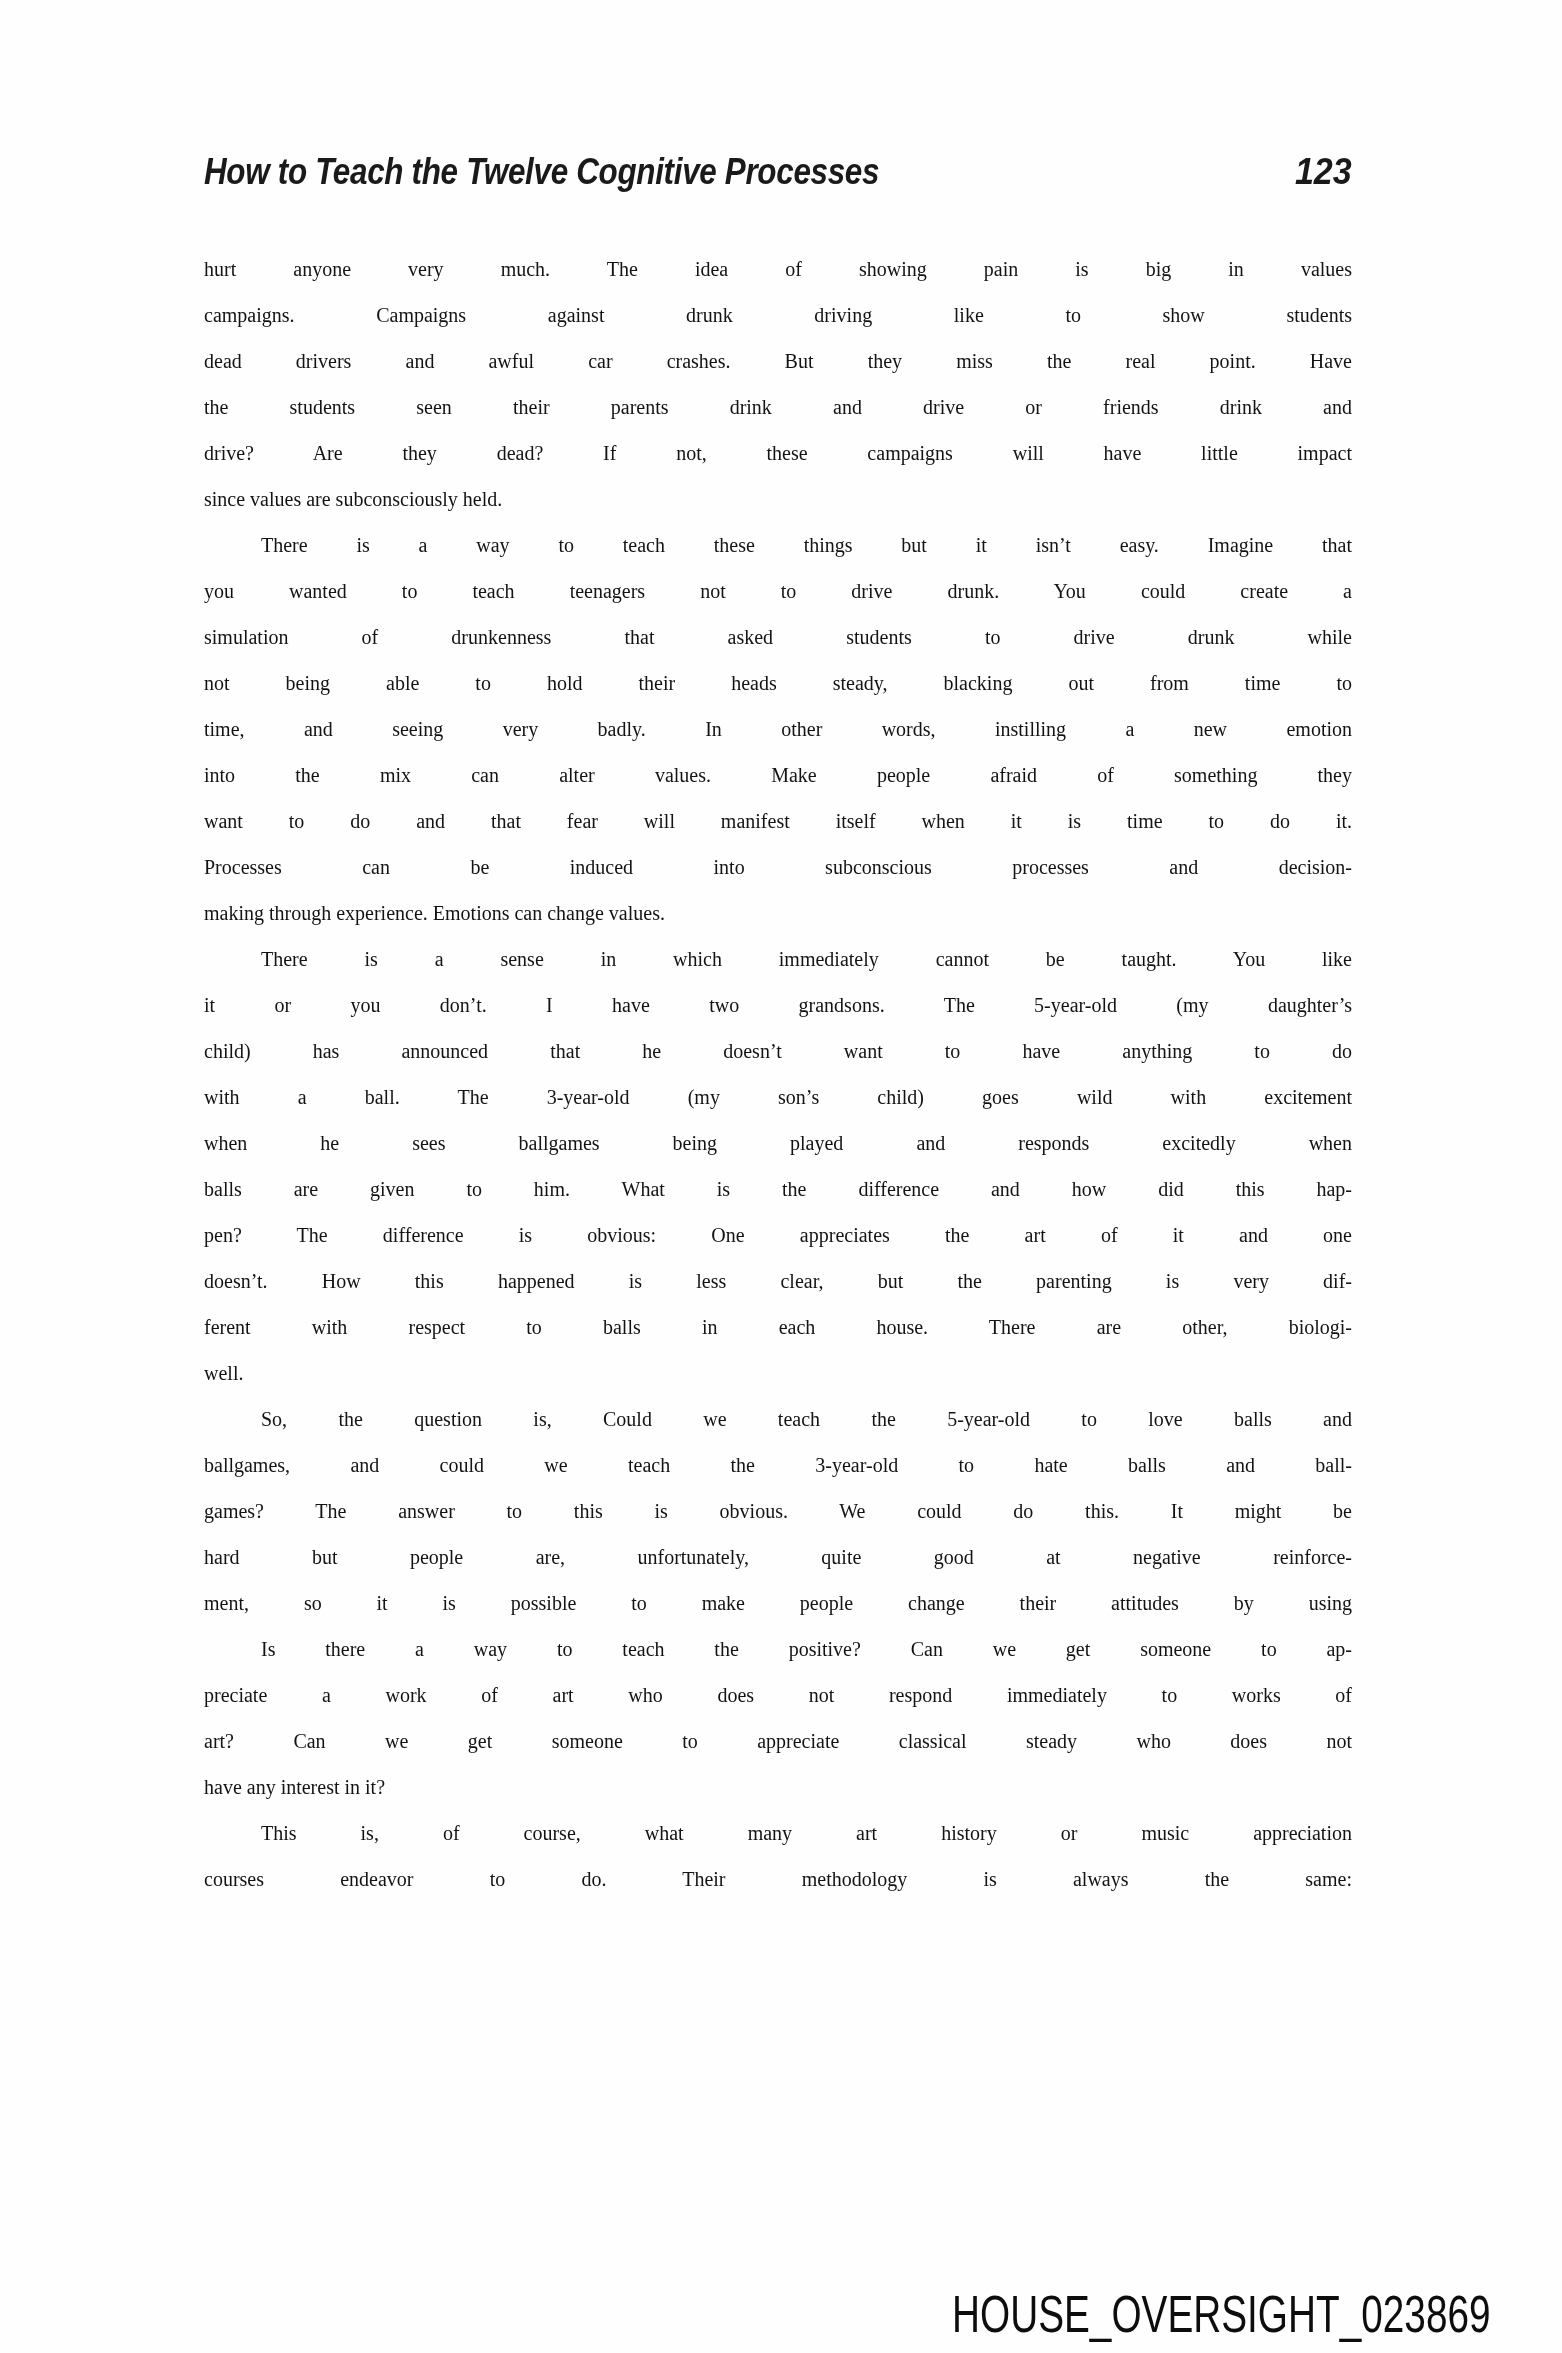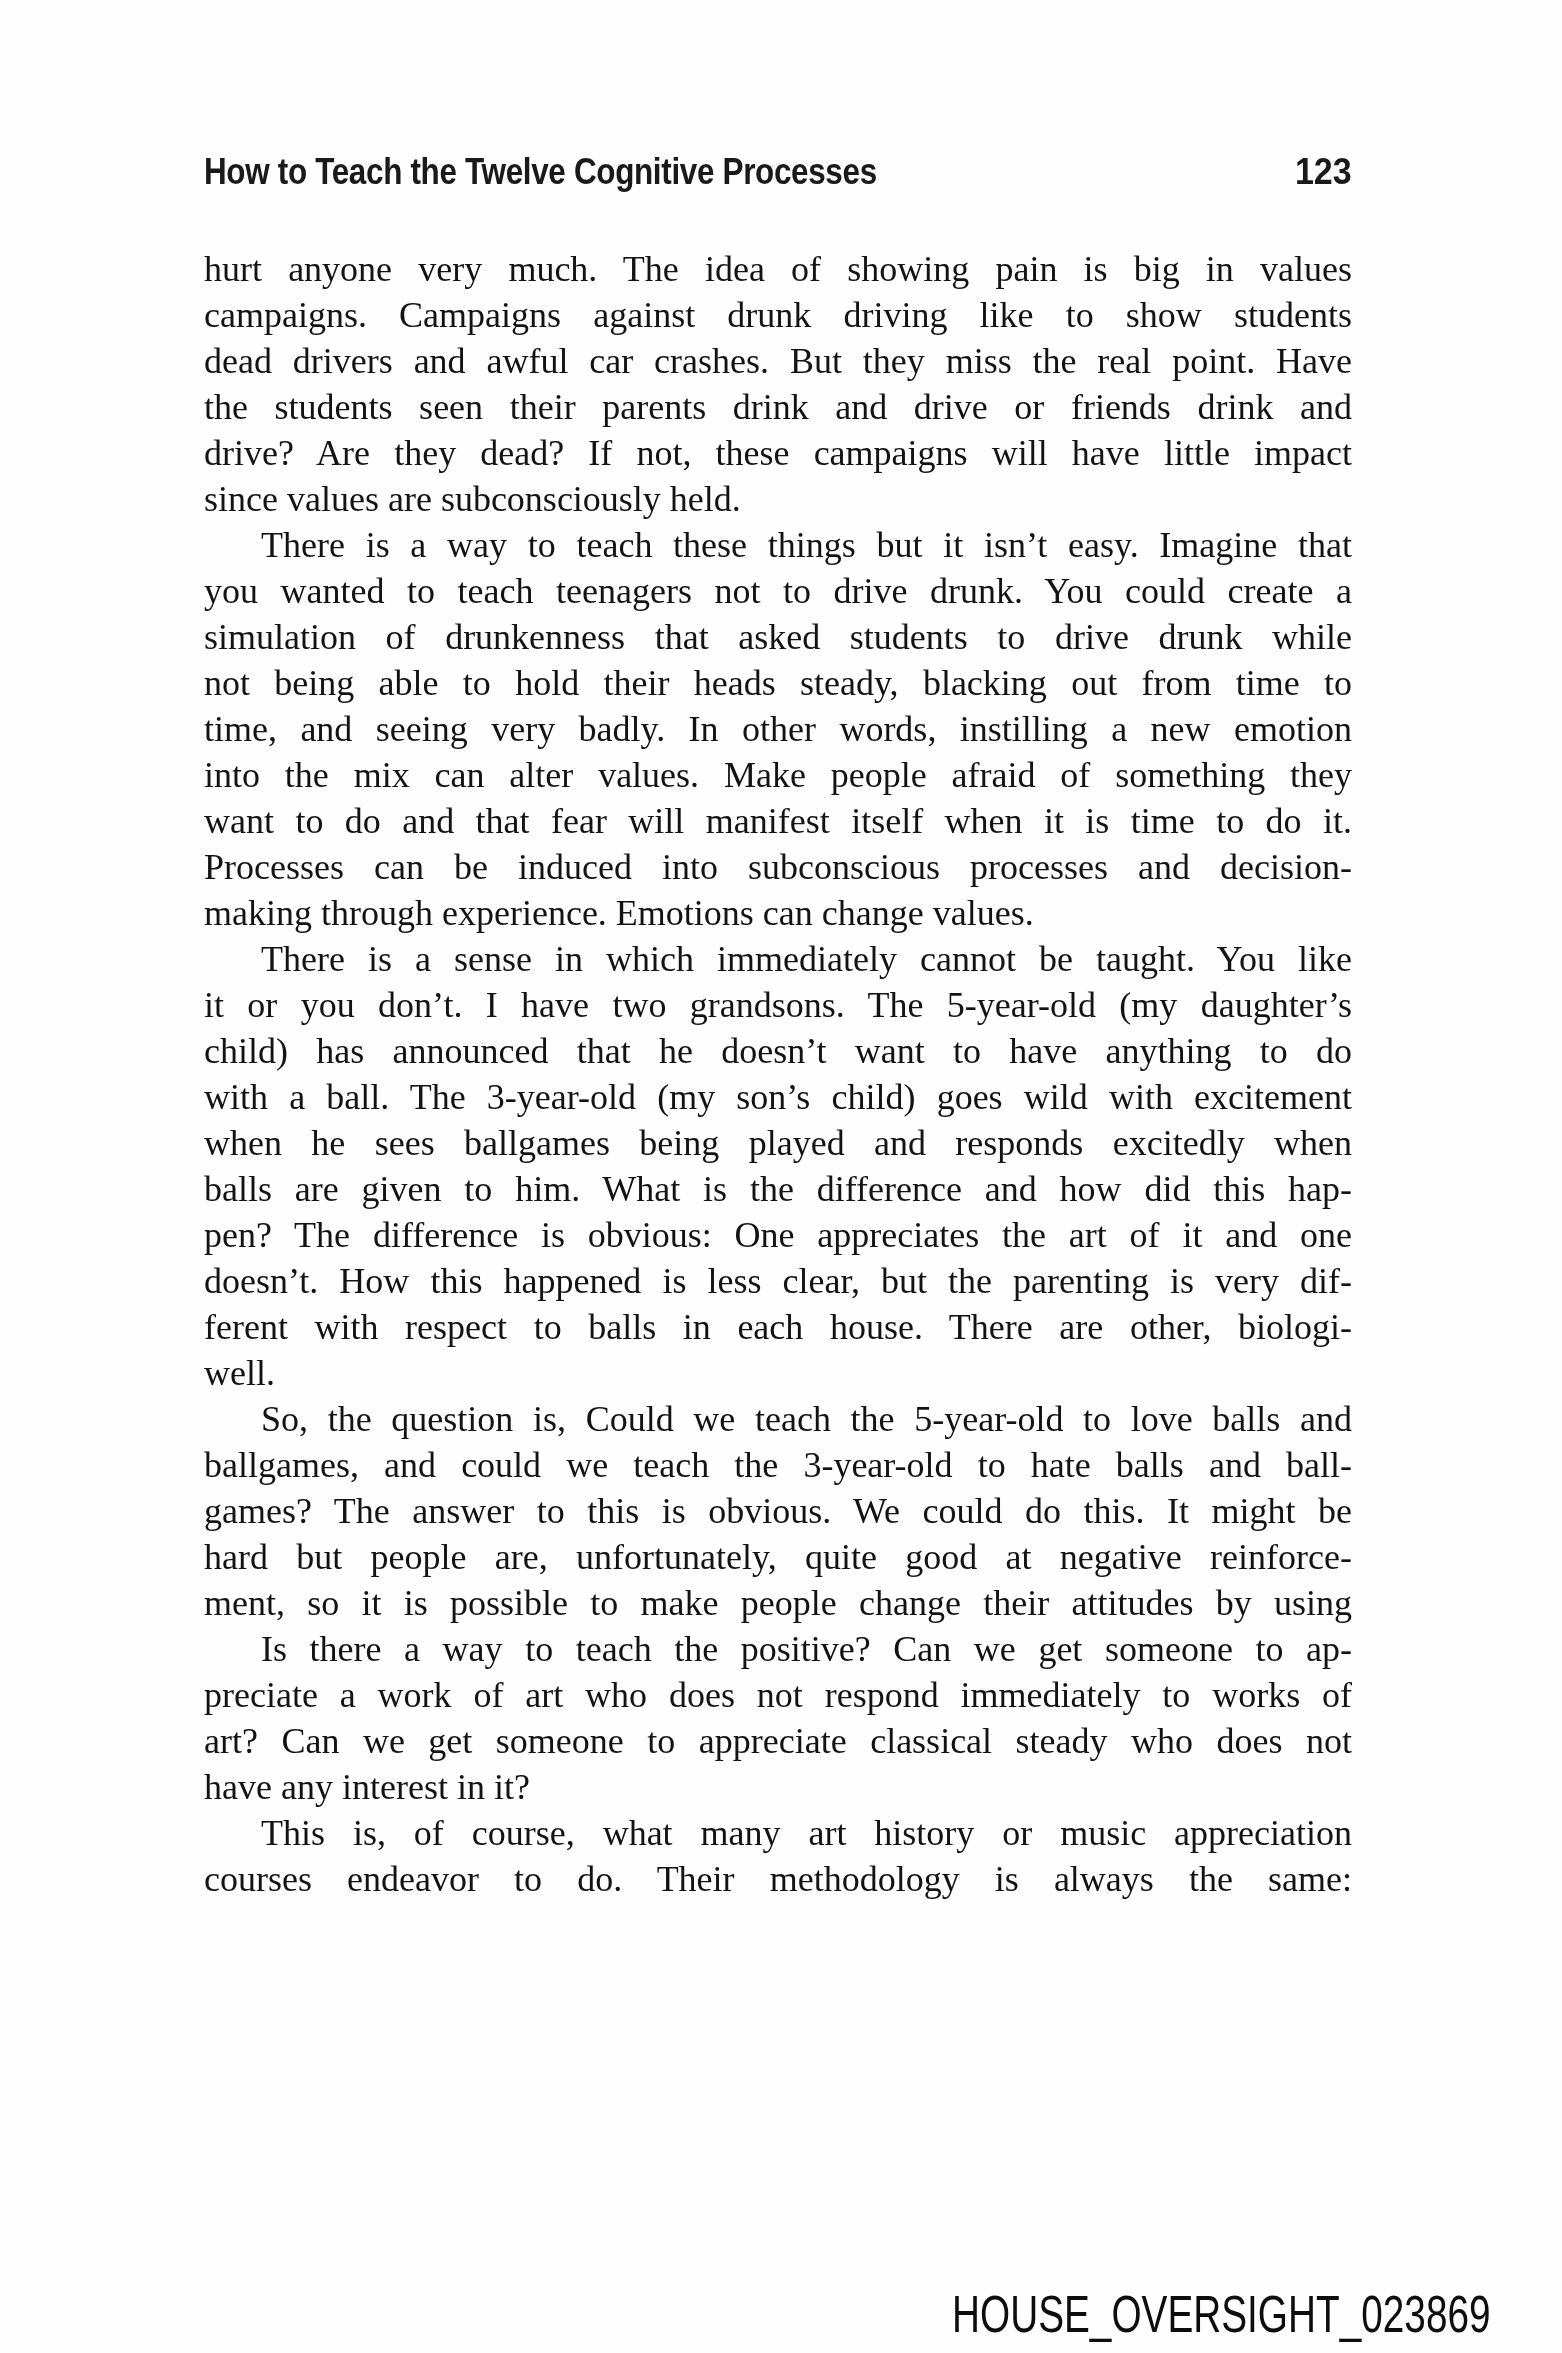--- a/index.html
+++ b/index.html
@@ -26,6 +26,7 @@
     align-items: baseline;
     font-family: "Liberation Sans", sans-serif;
     font-weight: bold;
+    font-style: italic;
     font-size: 37px;
     color: #1a1a1a;
     white-space: nowrap;

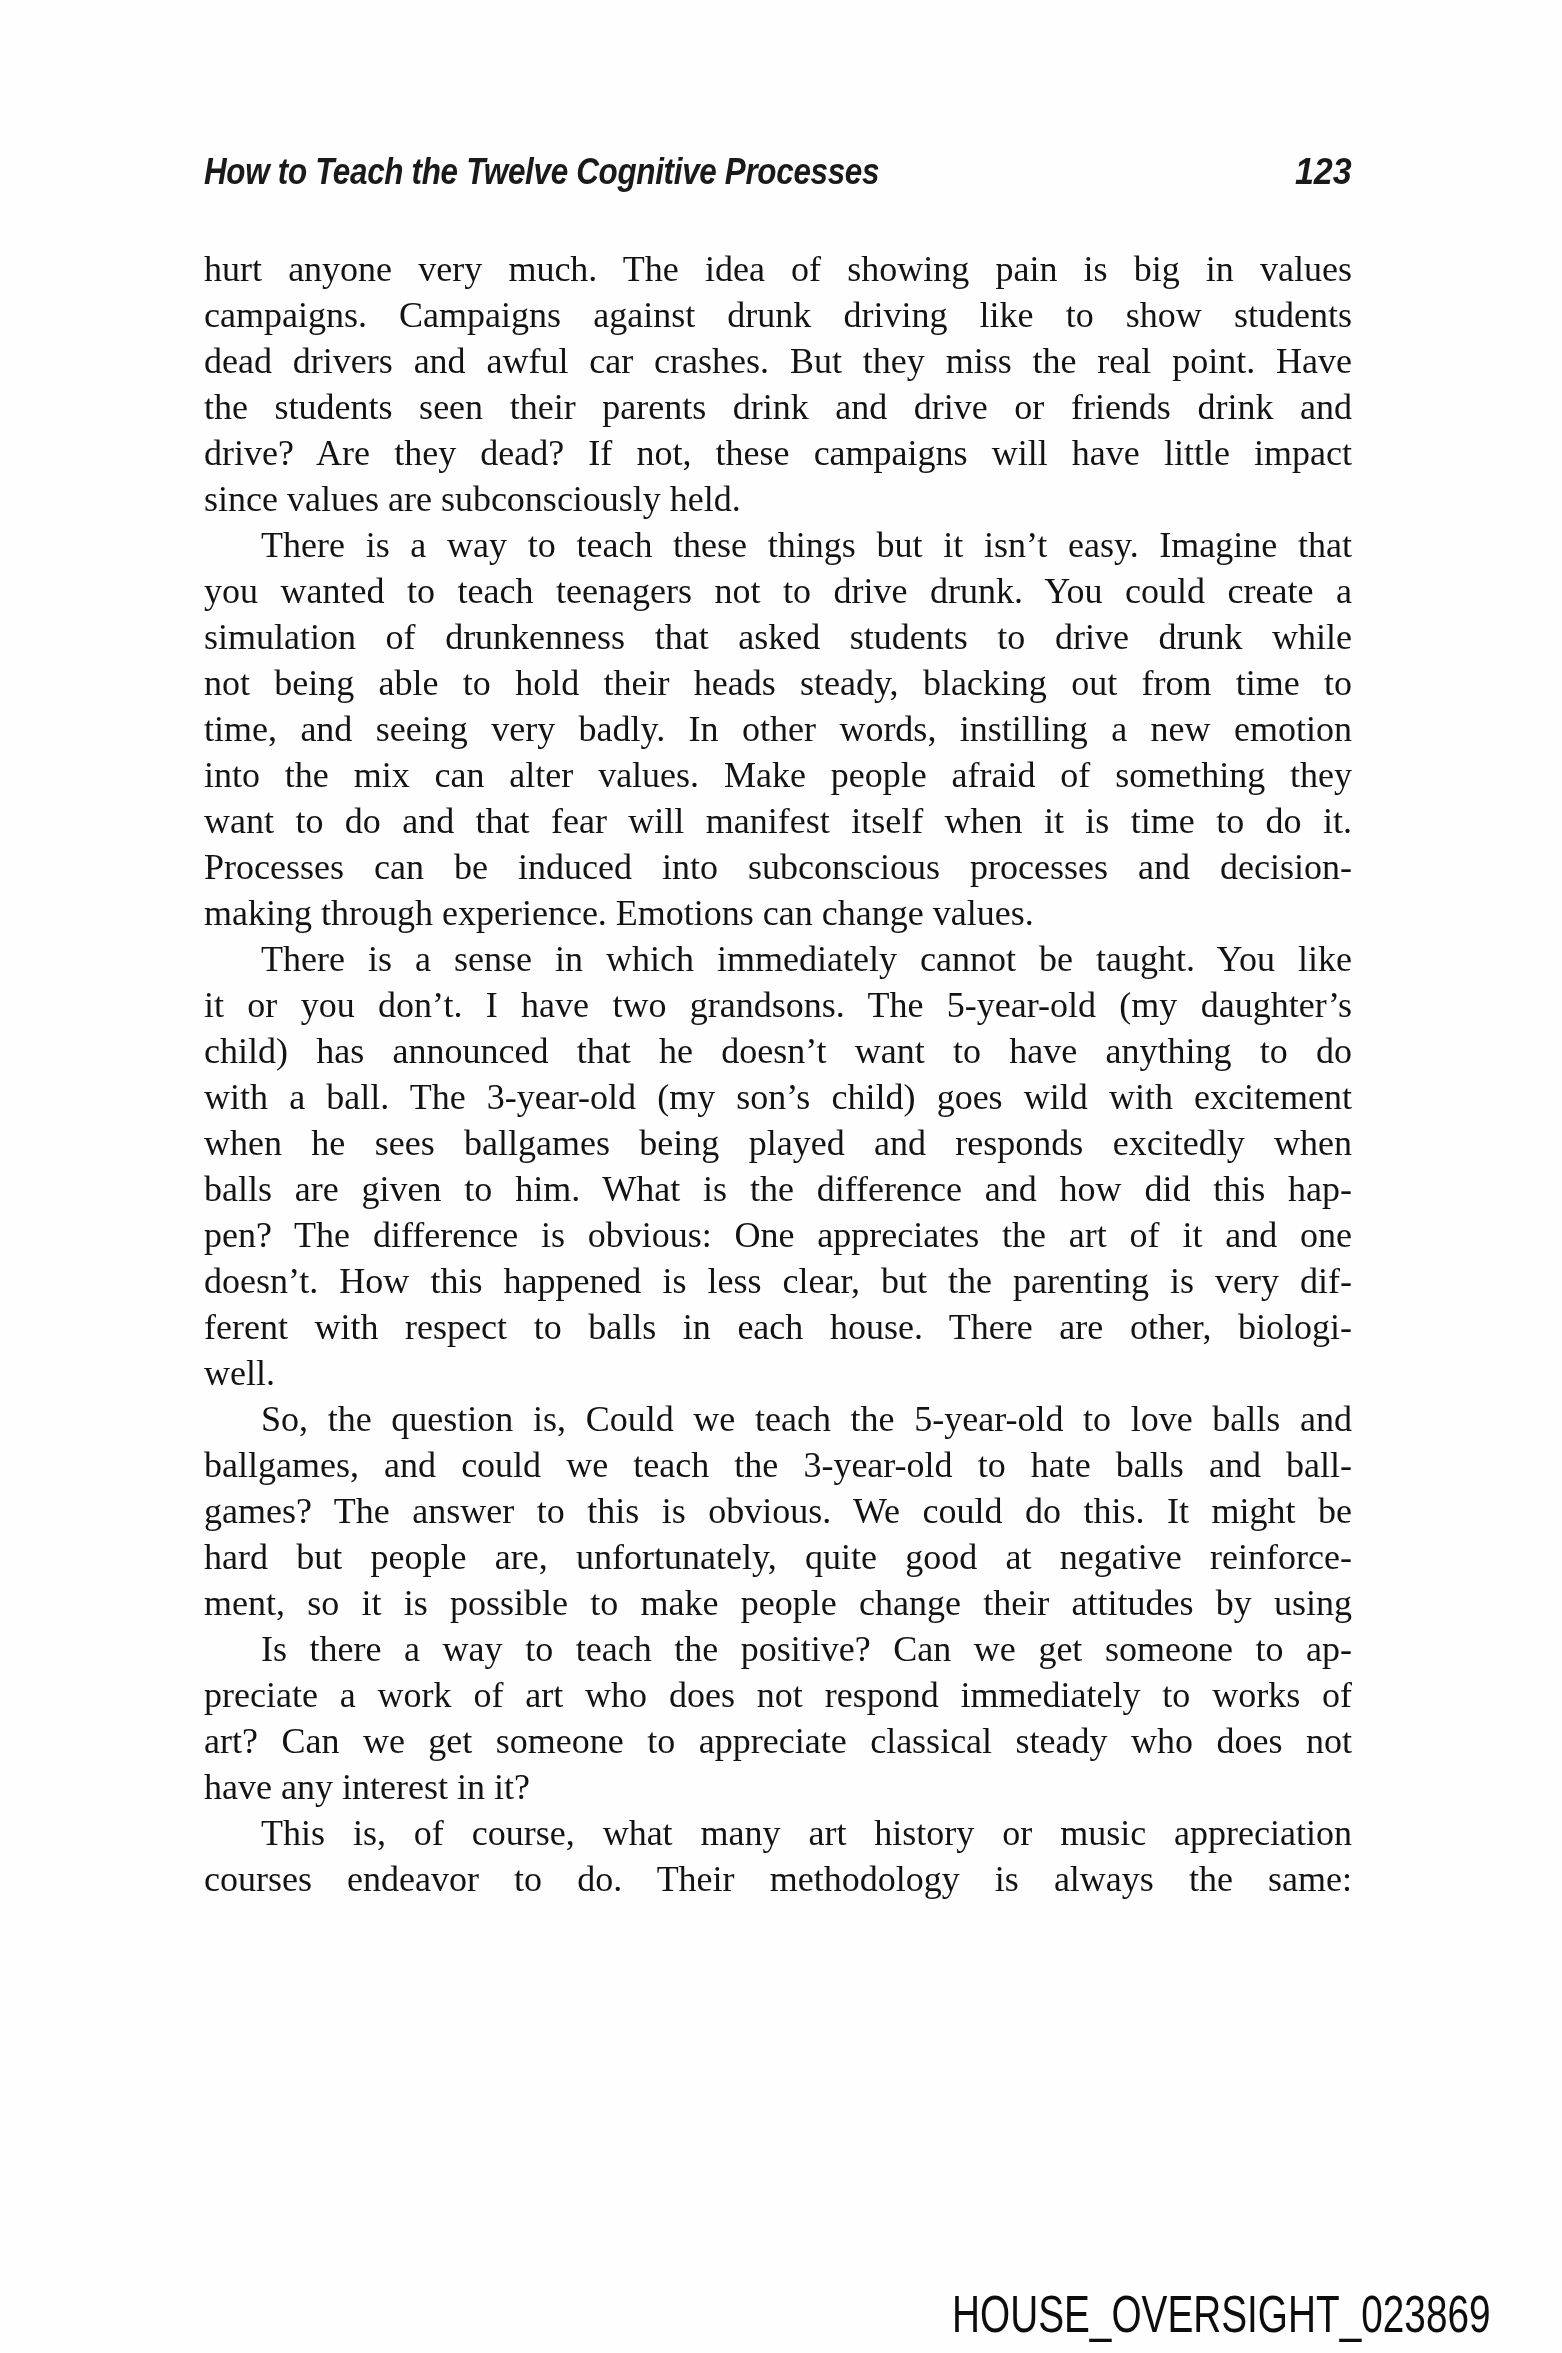--- a/index.html
+++ b/index.html
@@ -49,7 +49,7 @@
     top: 246px;
     width: 1148px;
     font-family: "Liberation Serif", serif;
-    font-size: 36px;
+    font-size: 20px;
     line-height: 46px;
     color: #131313;
   }

